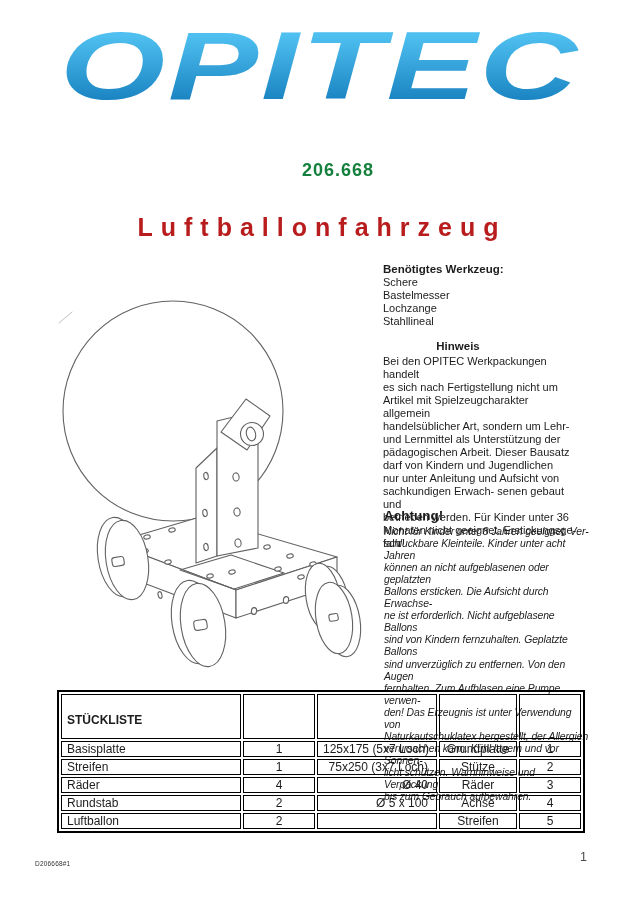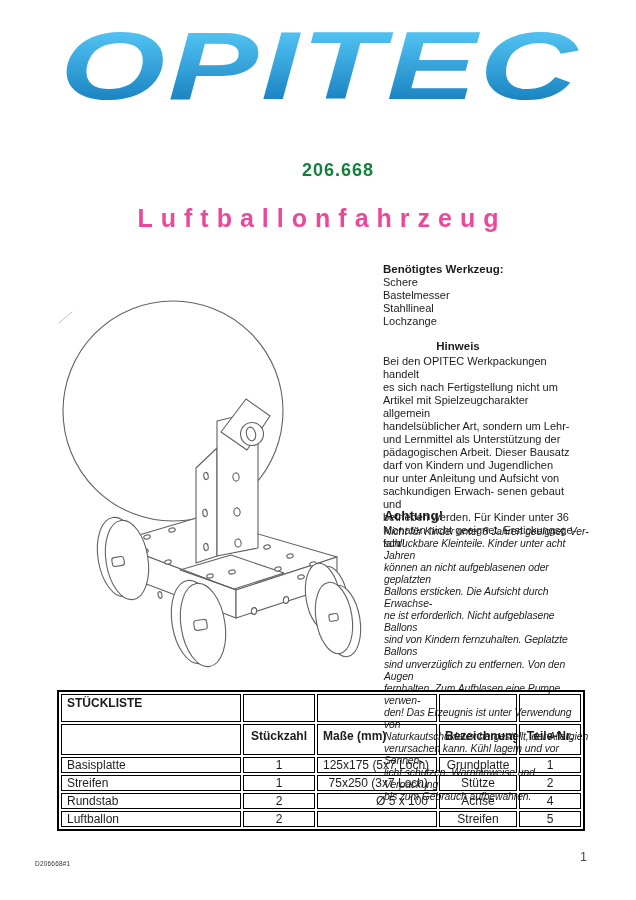--- a/index.html
+++ b/index.html
@@ -21,9 +21,9 @@
     font-size:18px;font-weight:bold;letter-spacing:1px;color:#15803d;margin-left:20px;
   }
   .main-title{
-    position:absolute;left:0;top:204px;width:636px;text-align:center;
+    position:absolute;left:0;top:213px;width:636px;text-align:center;
     font-size:25px;font-weight:bold;letter-spacing:8px;padding-left:8px;
-    box-sizing:border-box;color:#ec4899;
+    box-sizing:border-box;color:#b91c1c;
   }
   
   .tools{position:absolute;left:383px;top:262px;width:200px;}

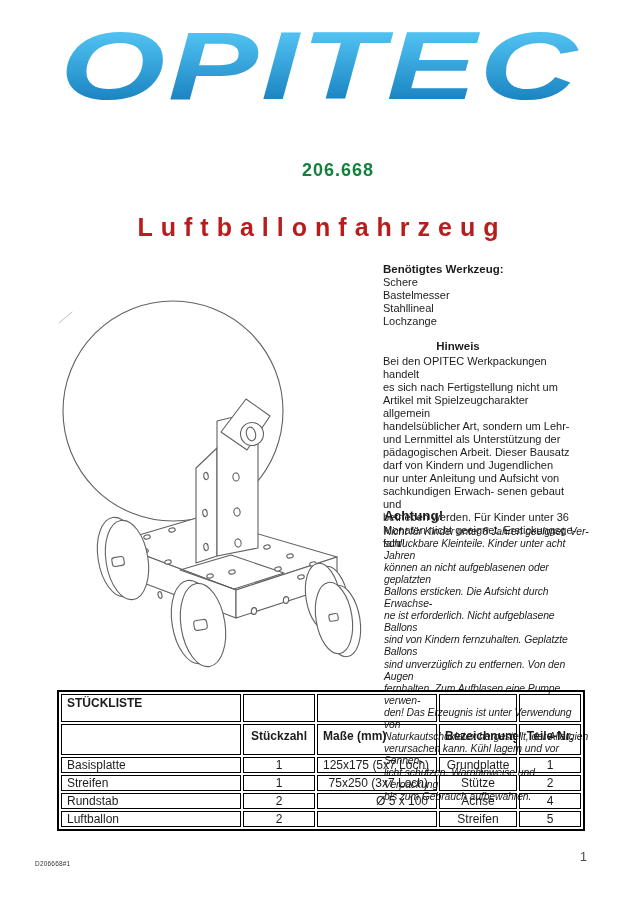--- a/index.html
+++ b/index.html
@@ -177,8 +177,8 @@
     <div class="tools-heading">Benötigtes Werkzeug:</div>
     <div class="tool-item">Schere</div>
     <div class="tool-item">Bastelmesser</div>
+    <div class="tool-item">Lochzange</div>
     <div class="tool-item">Stahllineal</div>
-    <div class="tool-item">Lochzange</div>
   </div>
 
   <div class="hinweis-heading">Hinweis</div>

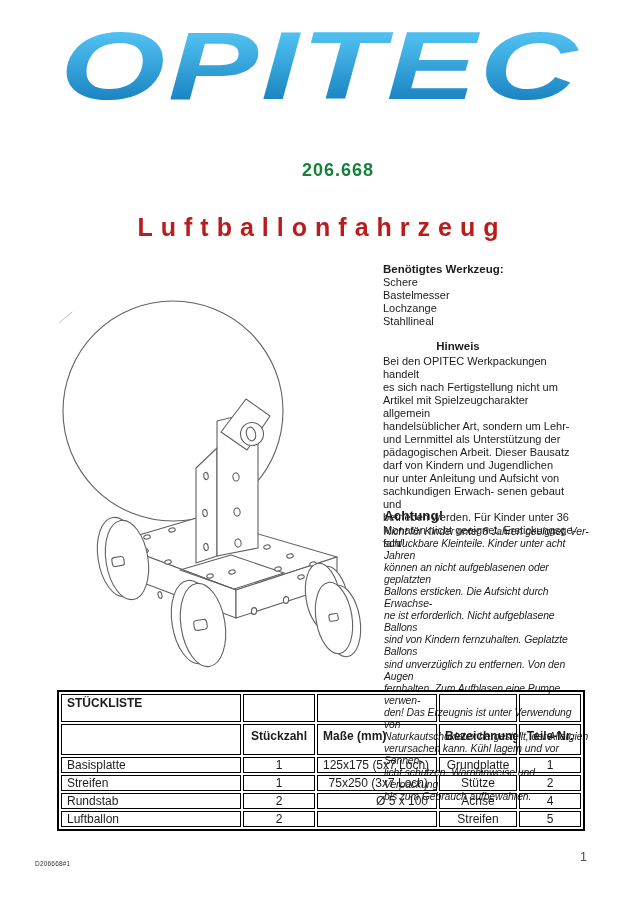--- a/index.html
+++ b/index.html
@@ -57,7 +57,7 @@
     border:1.5px solid #000;font-size:12px;padding:0 5px;
     overflow:hidden;white-space:nowrap;
   }
-  .parts-table tr.t-title td{height:25px;vertical-align:top;padding-top:1px;}
+  .parts-table tr.t-title td{height:25px;vertical-align:top;padding-top:18px;}
   .parts-table tr.t-title td:first-child{font-weight:bold;font-size:12px;}
   .parts-table tr.t-head td{
     height:25px;vertical-align:top;padding-top:4px;font-weight:bold;font-size:12px;

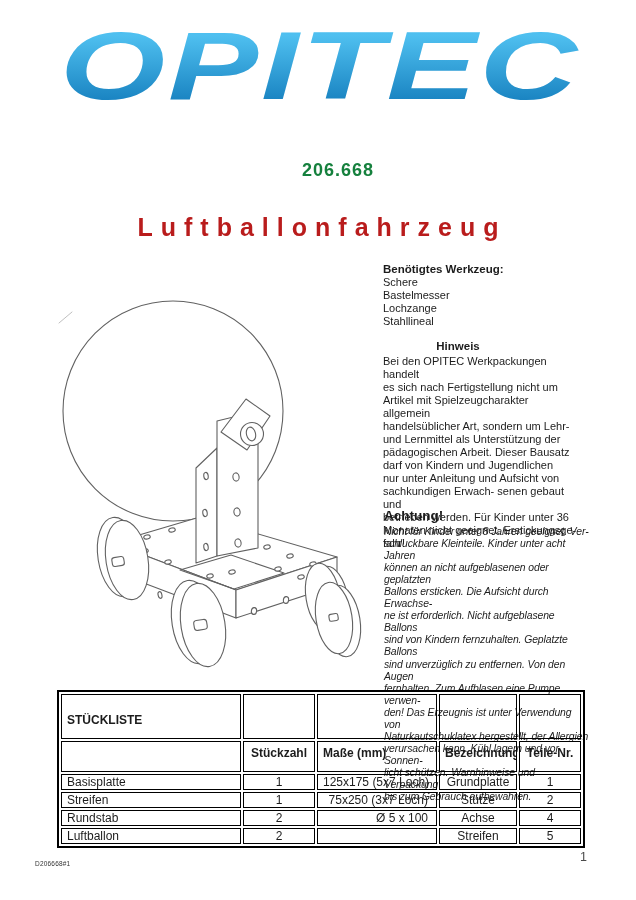--- a/index.html
+++ b/index.html
@@ -226,13 +226,6 @@
       <td></td>
       <td></td>
     </tr>
-    <tr class="t-head">
-      <td class="c-left"></td>
-      <td class="c-center">Stückzahl</td>
-      <td class="c-left">Maße (mm)</td>
-      <td class="c-center">Bezeichnung</td>
-      <td class="c-center">Teile-Nr.</td>
-    </tr>
     <tr class="t-row">
       <td class="c-left">Basisplatte</td>
       <td class="c-center">1</td>

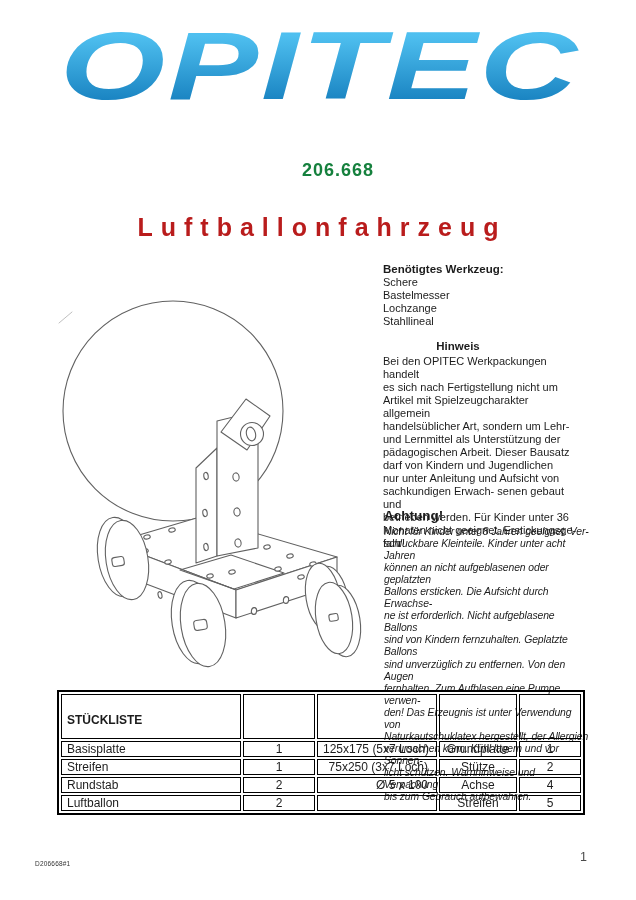--- a/index.html
+++ b/index.html
@@ -241,6 +241,13 @@
       <td class="c-center">2</td>
     </tr>
     <tr class="t-row">
+      <td class="c-left">Räder</td>
+      <td class="c-center">4</td>
+      <td class="c-right">Ø 40</td>
+      <td class="c-center">Räder</td>
+      <td class="c-center">3</td>
+    </tr>
+    <tr class="t-row">
       <td class="c-left">Rundstab</td>
       <td class="c-center">2</td>
       <td class="c-right">Ø 5 x 100</td>

